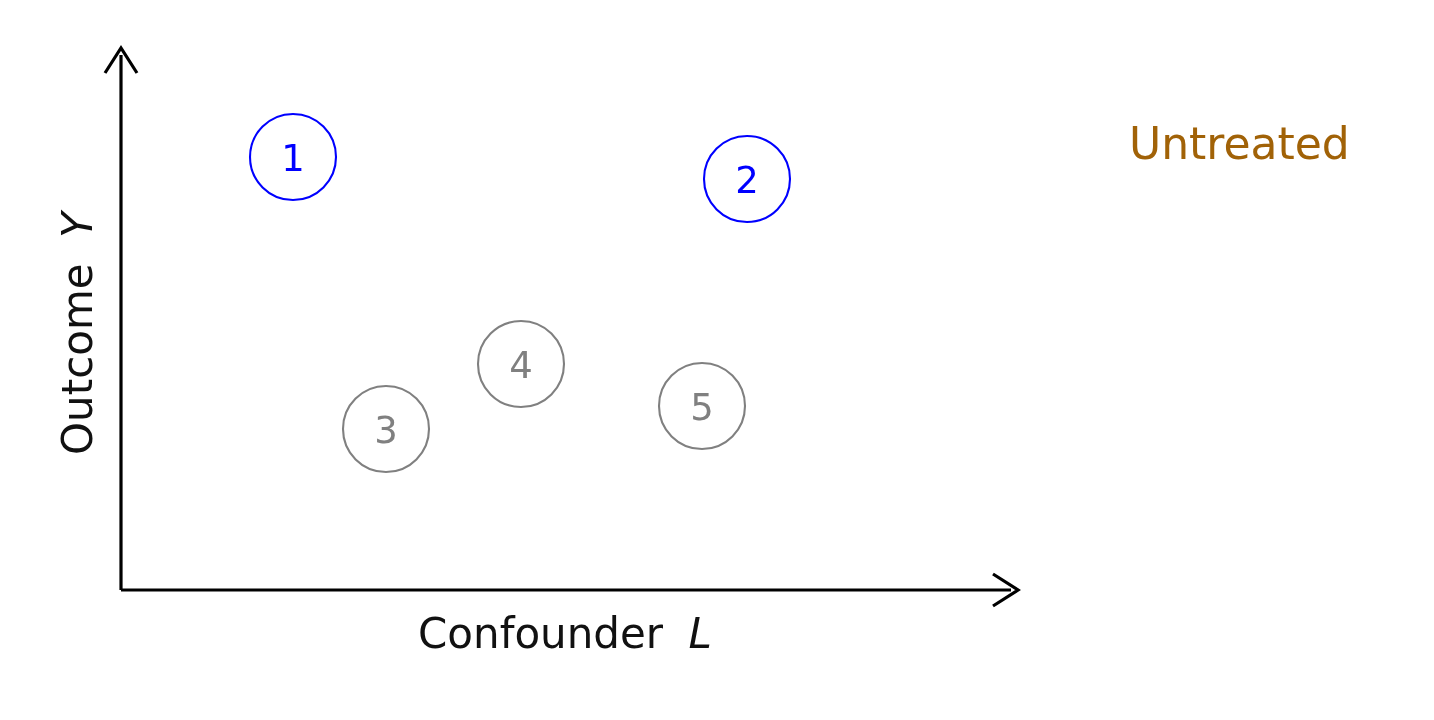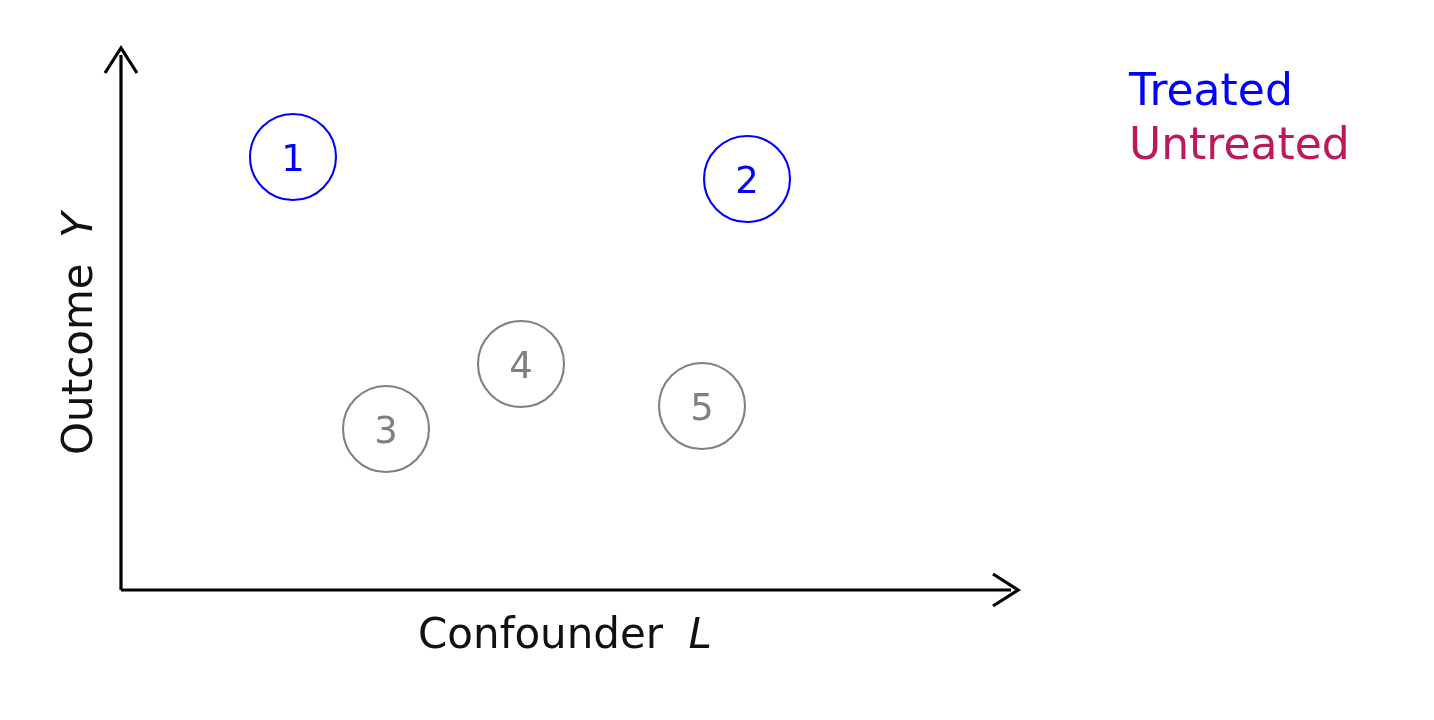--- a/index.html
+++ b/index.html
@@ -119,9 +119,6 @@
 
   </svg>
 
-  <div class="legend-entry" id="legend-treated" style="color: rgb(0, 0, 255);">
-    <span>Treated</span>
-  </div>
   <div class="legend-entry" id="legend-untreated" style="color: #be185d;">
     <span>Untreated</span>
   </div>

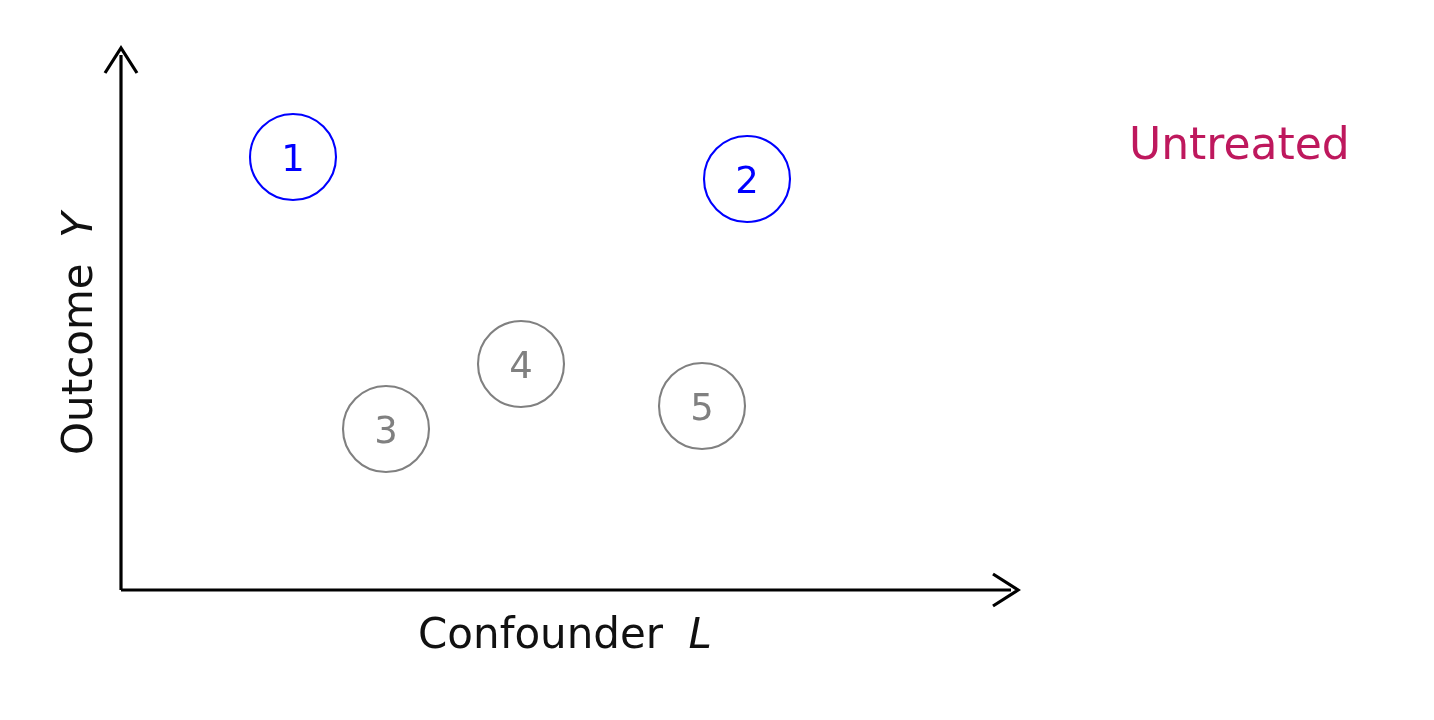--- a/index.html
+++ b/index.html
@@ -119,7 +119,7 @@
 
   </svg>
 
-  <div class="legend-entry" id="legend-untreated" style="color: #be185d;">
+  <div class="legend-entry" id="legend-untreated" style="color: #a16207;">
     <span>Untreated</span>
   </div>
 

